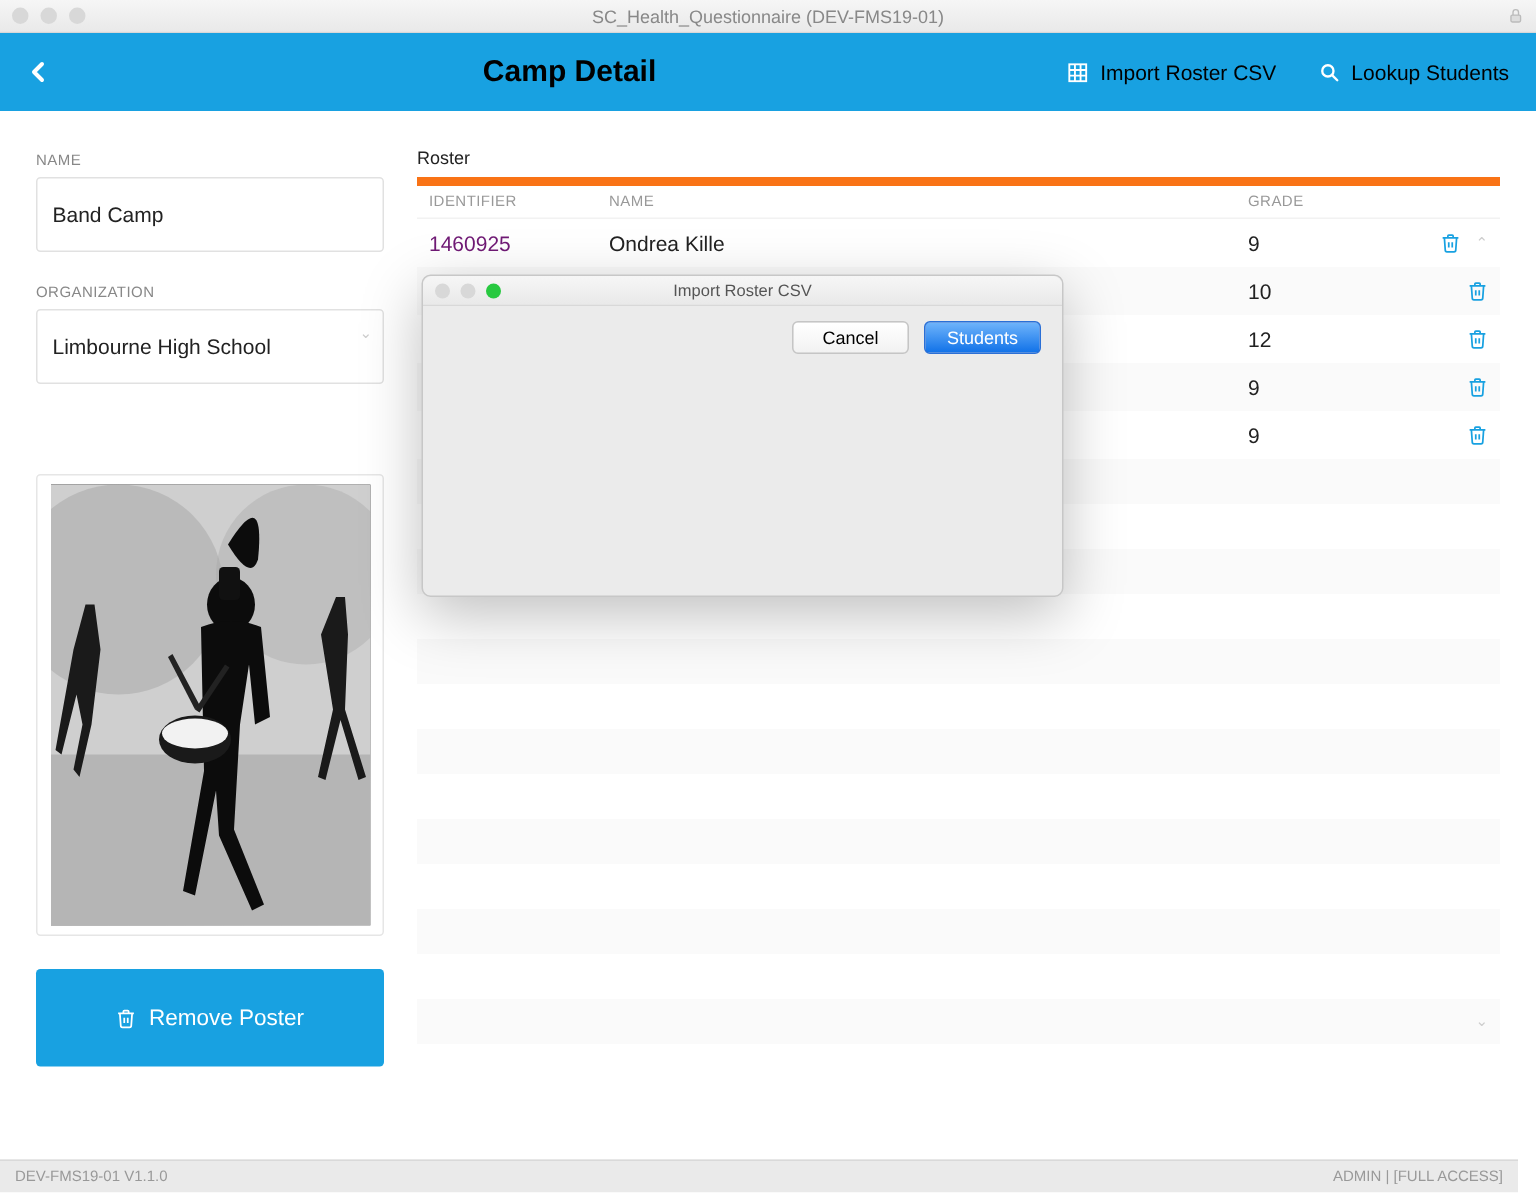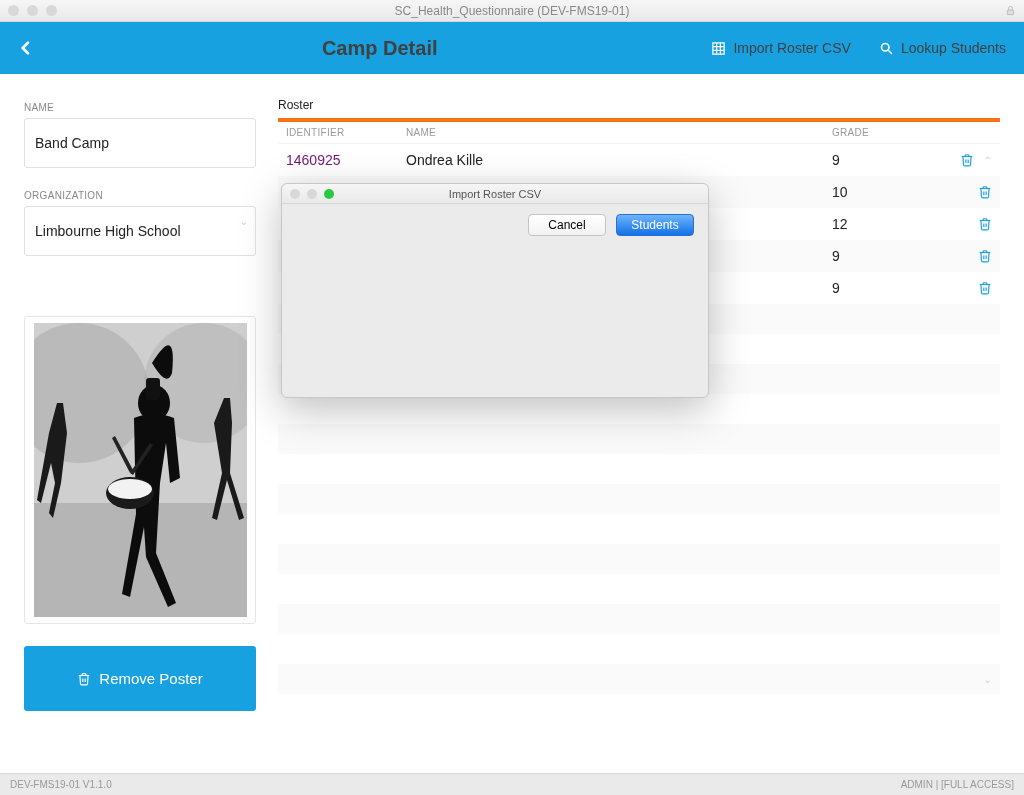--- a/index.html
+++ b/index.html
@@ -52,7 +52,7 @@
     background: #18a1e1;
     display: flex;
     align-items: center;
-    color: #404040;
+    color: #000000;
     padding: 16px 18px;
   }
   .back-chevron {

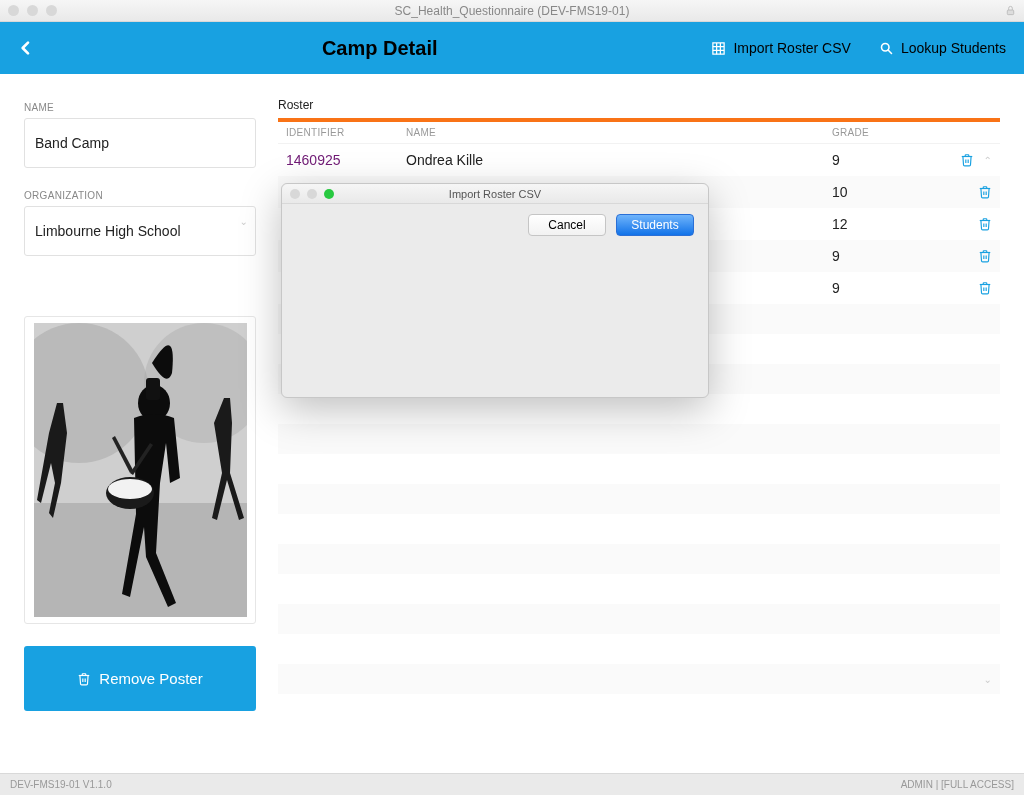--- a/index.html
+++ b/index.html
@@ -164,7 +164,7 @@
     color: #222;
   }
   .roster-table {
-    border-top: 4px solid #f97316;
+    border-top: 6px solid #f97316;
   }
   .roster-head {
     display: flex;

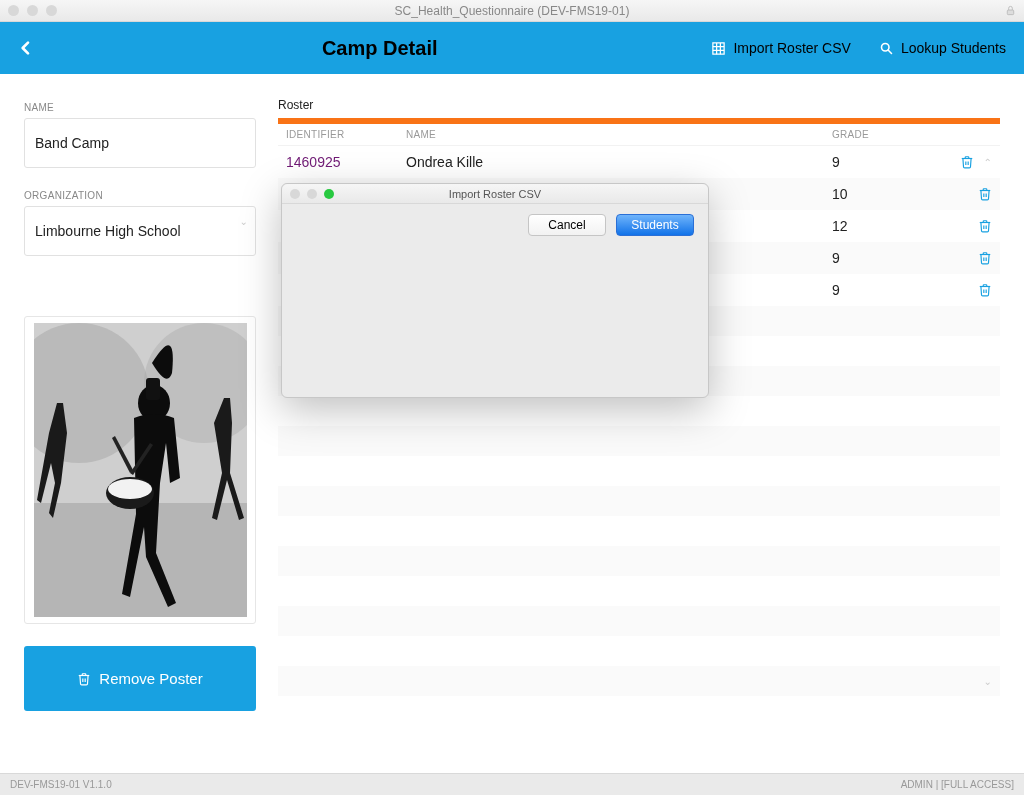--- a/index.html
+++ b/index.html
@@ -202,7 +202,7 @@
   
   .footer {
     position: absolute;
-    bottom: 0; left: 0; right: 0;
+    bottom: 0; left: 0; right: 12px;
     height: 22px;
     background: #eaeaea;
     border-top: 1px solid #d9d9d9;

